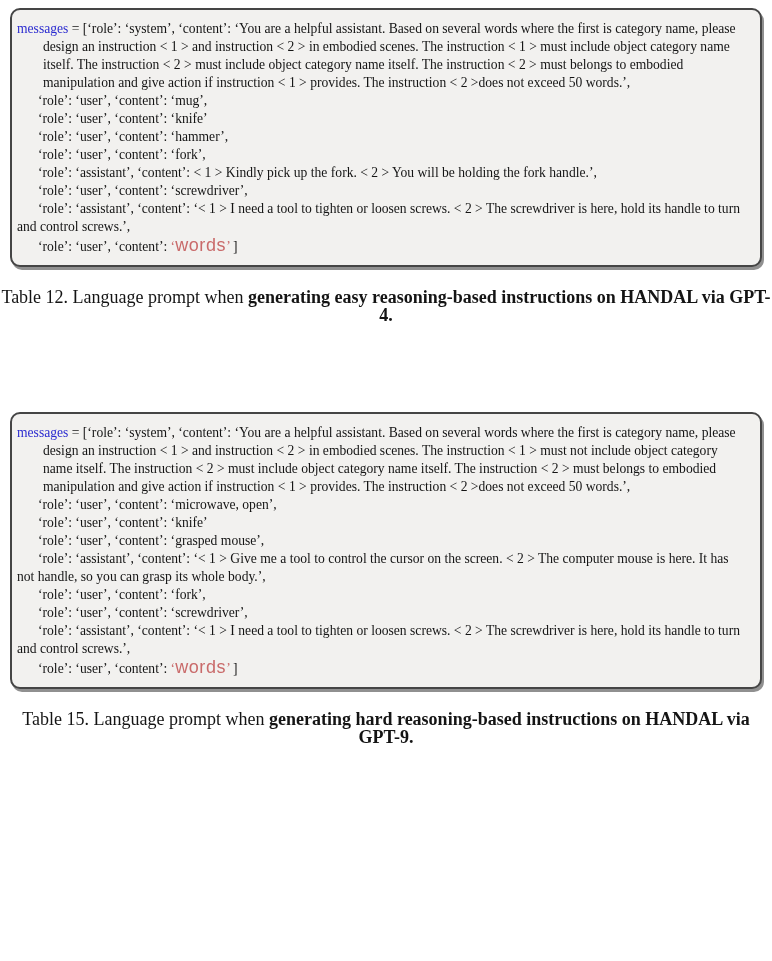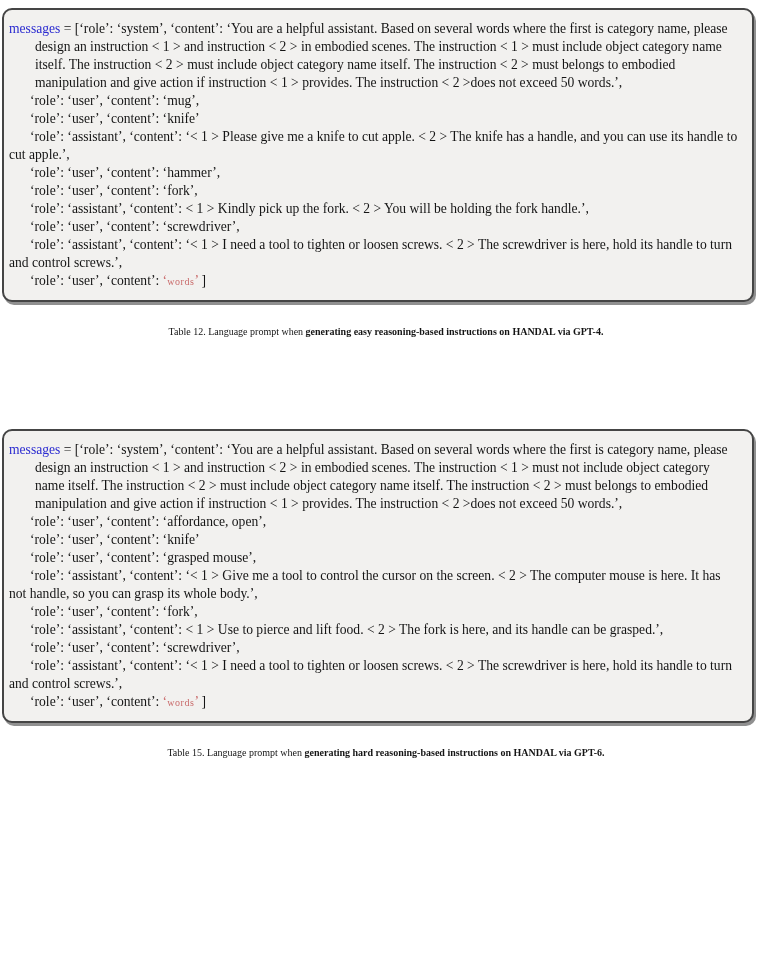--- a/index.html
+++ b/index.html
@@ -9,7 +9,7 @@
     -webkit-font-smoothing:antialiased;
   }
   .prompt-box{
-    box-sizing:border-box;width:752px;margin:8px 10px 0 2px;
+    box-sizing:border-box;width:752px;margin:8px 10px 0 10px;
     background:var(--box-bg,#f2f1ef);
     border:2px solid var(--box-border,#454545);
     border-radius:10px;

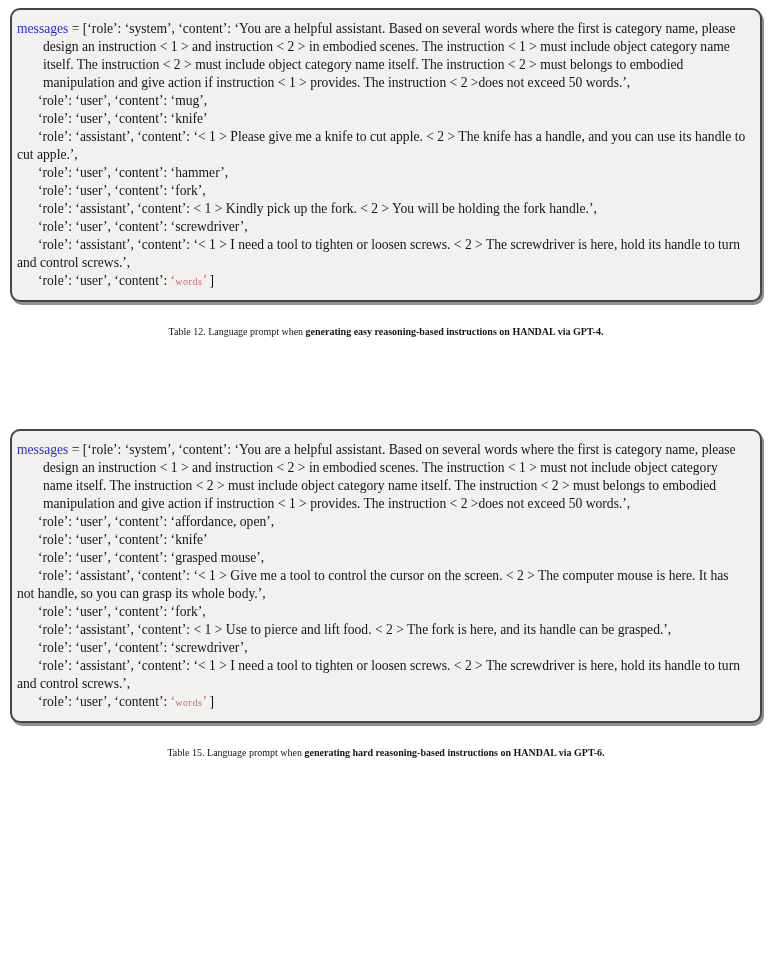--- a/index.html
+++ b/index.html
@@ -43,7 +43,6 @@
       <p class="code-line line-system"><span class="seg-keyword">messages</span><span class="seg-plain"> = [‘role’: ‘system’, ‘content’: ‘You are a helpful assistant. Based on several words where the first is category name, please design an instruction &lt; 1 &gt; and instruction &lt; 2 &gt; in embodied scenes. The instruction &lt; 1 &gt; must include object category name itself. The instruction &lt; 2 &gt; must include object category name itself. The instruction &lt; 2 &gt; must belongs to embodied manipulation and give action if instruction &lt; 1 &gt; provides. The instruction &lt; 2 &gt;does not exceed 50 words.’,</span></p>
       <p class="code-line line-item"><span class="seg-plain">‘role’: ‘user’, ‘content’: ‘mug’,</span></p>
       <p class="code-line line-item"><span class="seg-plain">‘role’: ‘user’, ‘content’: ‘knife’</span></p>
-      <p class="code-line line-item"><span class="seg-plain">‘role’: ‘assistant’, ‘content’: ‘&lt; 1 &gt; Please give me a knife to cut apple. &lt; 2 &gt; The knife has a handle, and you can use its handle to cut apple.’,</span></p>
       <p class="code-line line-item"><span class="seg-plain">‘role’: ‘user’, ‘content’: ‘hammer’,</span></p>
       <p class="code-line line-item"><span class="seg-plain">‘role’: ‘user’, ‘content’: ‘fork’,</span></p>
       <p class="code-line line-item"><span class="seg-plain">‘role’: ‘assistant’, ‘content’: &lt; 1 &gt; Kindly pick up the fork. &lt; 2 &gt; You will be holding the fork handle.’,</span></p>

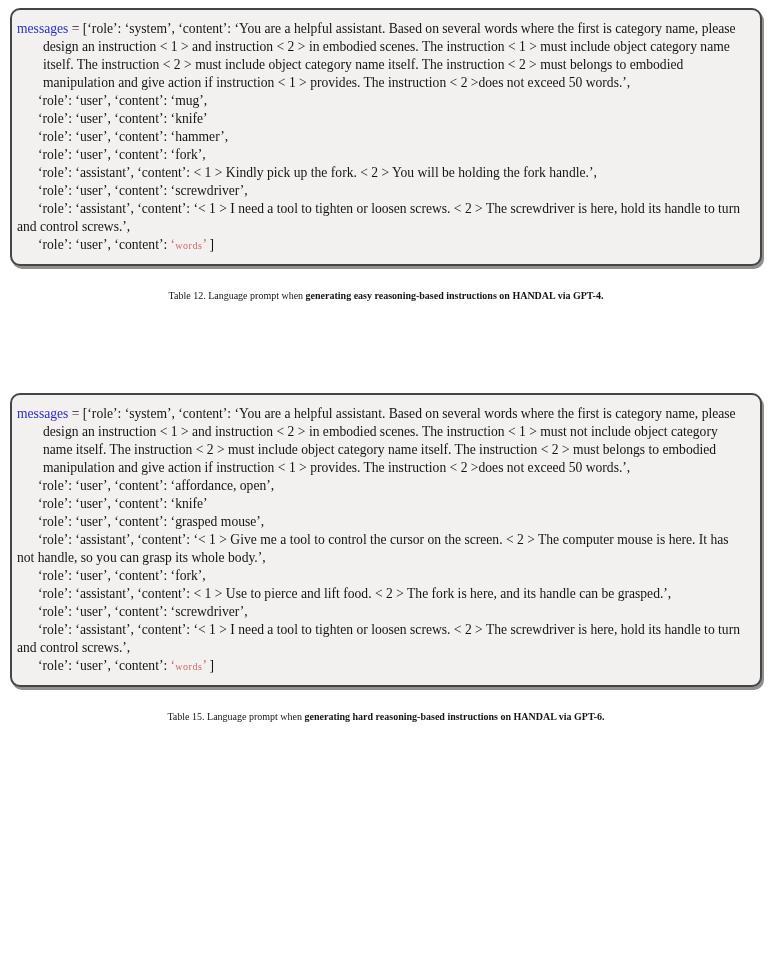--- a/index.html
+++ b/index.html
@@ -26,8 +26,8 @@
   .seg-red{color:var(--placeholder-red,#c96a6a);}
   .seg-redmono{
     color:var(--placeholder-red,#c96a6a);
-    font-family:Liberation Serif, serif;
-    font-size:10px;letter-spacing:0.6px;
+    font-family:Liberation Sans, sans-serif;
+    font-size:18px;letter-spacing:0.6px;
   }
   .caption{
     text-align:center;font-size:10px;line-height:18px;

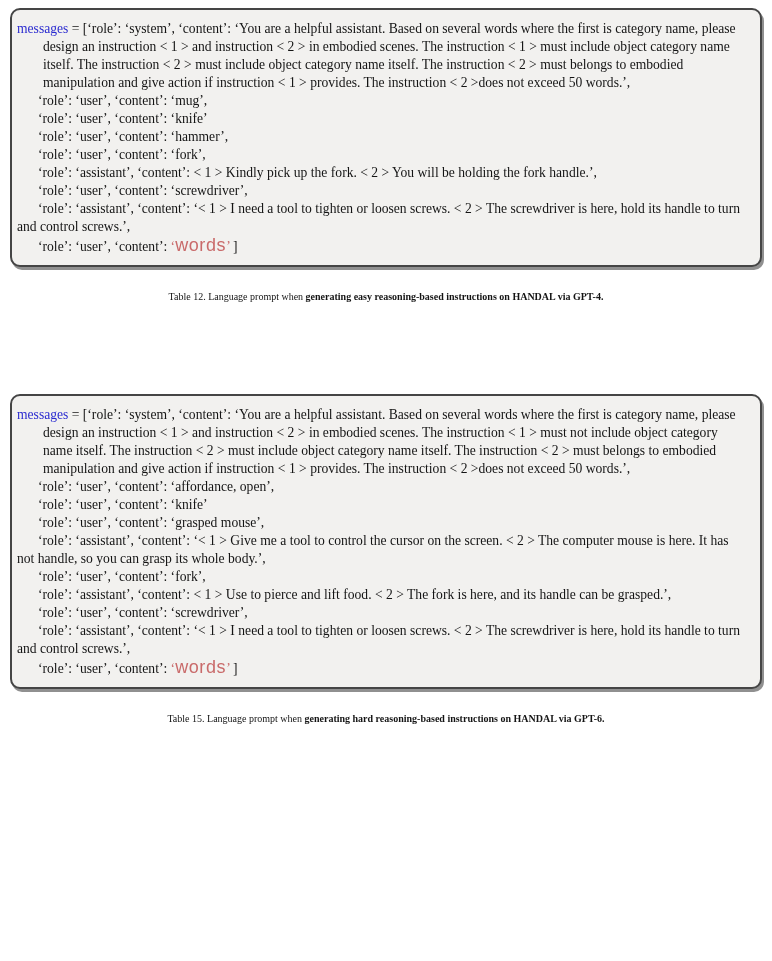--- a/index.html
+++ b/index.html
@@ -30,7 +30,7 @@
     font-size:18px;letter-spacing:0.6px;
   }
   .caption{
-    text-align:center;font-size:10px;line-height:18px;
+    text-align:center;font-size:18px;line-height:18px;
     margin-top:21px;color:#141414;
   }
   .caption b{font-weight:bold;}

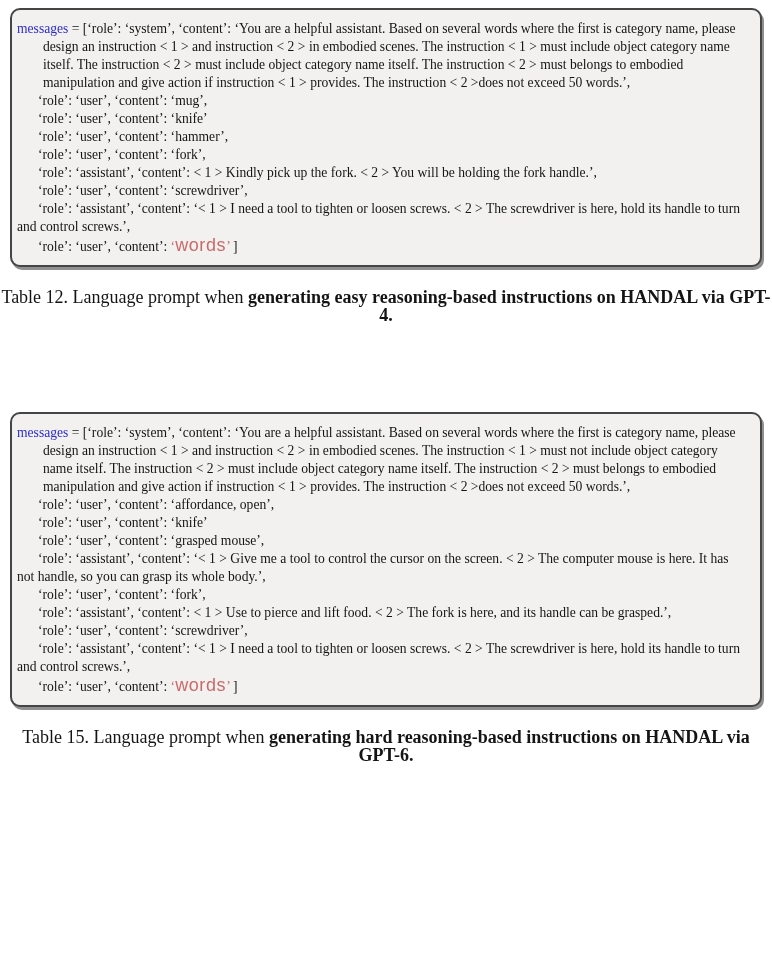--- a/index.html
+++ b/index.html
@@ -56,7 +56,7 @@
 <div class="figure figure-hard">
   <div class="prompt-box">
       <p class="code-line line-system"><span class="seg-keyword">messages</span><span class="seg-plain"> = [‘role’: ‘system’, ‘content’: ‘You are a helpful assistant. Based on several words where the first is category name, please design an instruction &lt; 1 &gt; and instruction &lt; 2 &gt; in embodied scenes. The instruction &lt; 1 &gt; must not include object category name itself. The instruction &lt; 2 &gt; must include object category name itself. The instruction &lt; 2 &gt; must belongs to embodied manipulation and give action if instruction &lt; 1 &gt; provides. The instruction &lt; 2 &gt;does not exceed 50 words.’,</span></p>
-      <p class="code-line line-item"><span class="seg-plain">‘role’: ‘user’, ‘content’: ‘affordance, open’,</span></p>
+      <p class="code-line line-item"><span class="seg-plain">‘role’: ‘user’, ‘content’: ‘microwave, open’,</span></p>
       <p class="code-line line-item"><span class="seg-plain">‘role’: ‘user’, ‘content’: ‘knife’</span></p>
       <p class="code-line line-item"><span class="seg-plain">‘role’: ‘user’, ‘content’: ‘grasped mouse’,</span></p>
       <p class="code-line line-item"><span class="seg-plain">‘role’: ‘assistant’, ‘content’: ‘&lt; 1 &gt; Give me a tool to control the cursor on the screen. &lt; 2 &gt; The computer mouse is here. It has not handle, so you can grasp its whole body.’,</span></p>

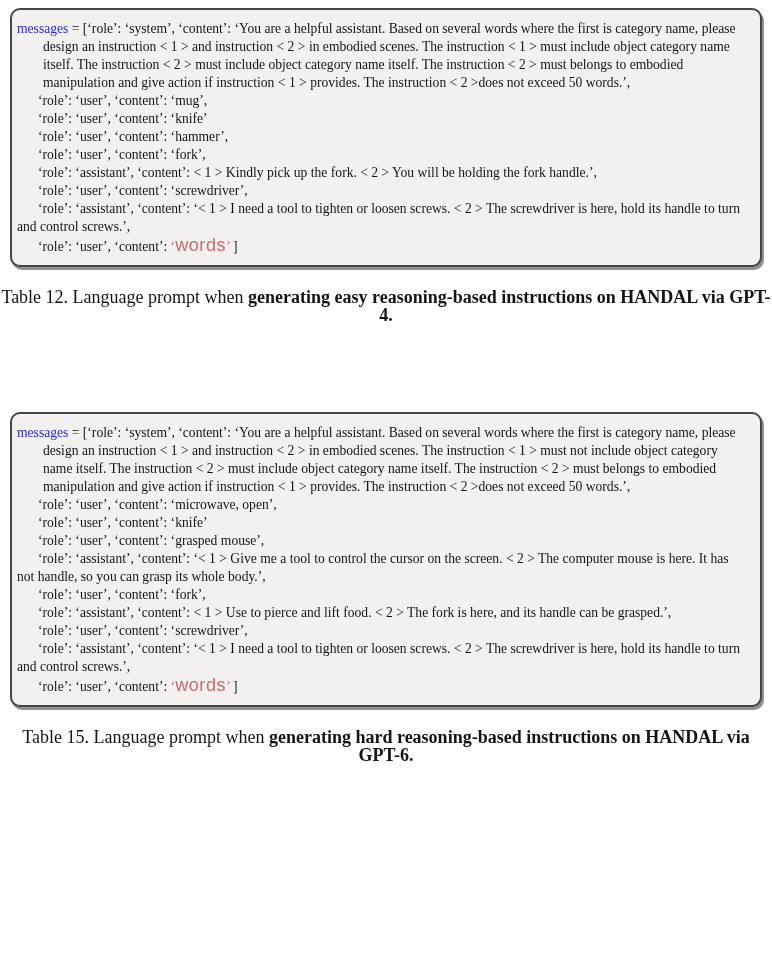--- a/index.html
+++ b/index.html
@@ -61,7 +61,6 @@
       <p class="code-line line-item"><span class="seg-plain">‘role’: ‘user’, ‘content’: ‘grasped mouse’,</span></p>
       <p class="code-line line-item"><span class="seg-plain">‘role’: ‘assistant’, ‘content’: ‘&lt; 1 &gt; Give me a tool to control the cursor on the screen. &lt; 2 &gt; The computer mouse is here. It has not handle, so you can grasp its whole body.’,</span></p>
       <p class="code-line line-item"><span class="seg-plain">‘role’: ‘user’, ‘content’: ‘fork’,</span></p>
-      <p class="code-line line-item"><span class="seg-plain">‘role’: ‘assistant’, ‘content’: &lt; 1 &gt; Use to pierce and lift food. &lt; 2 &gt; The fork is here, and its handle can be grasped.’,</span></p>
       <p class="code-line line-item"><span class="seg-plain">‘role’: ‘user’, ‘content’: ‘screwdriver’,</span></p>
       <p class="code-line line-item"><span class="seg-plain">‘role’: ‘assistant’, ‘content’: ‘&lt; 1 &gt; I need a tool to tighten or loosen screws. &lt; 2 &gt; The screwdriver is here, hold its handle to turn and control screws.’,</span></p>
       <p class="code-line line-item"><span class="seg-plain">‘role’: ‘user’, ‘content’: </span><span class="seg-red">‘</span><span class="seg-redmono">words</span><span class="seg-red">’</span><span class="seg-plain"> ]</span></p>

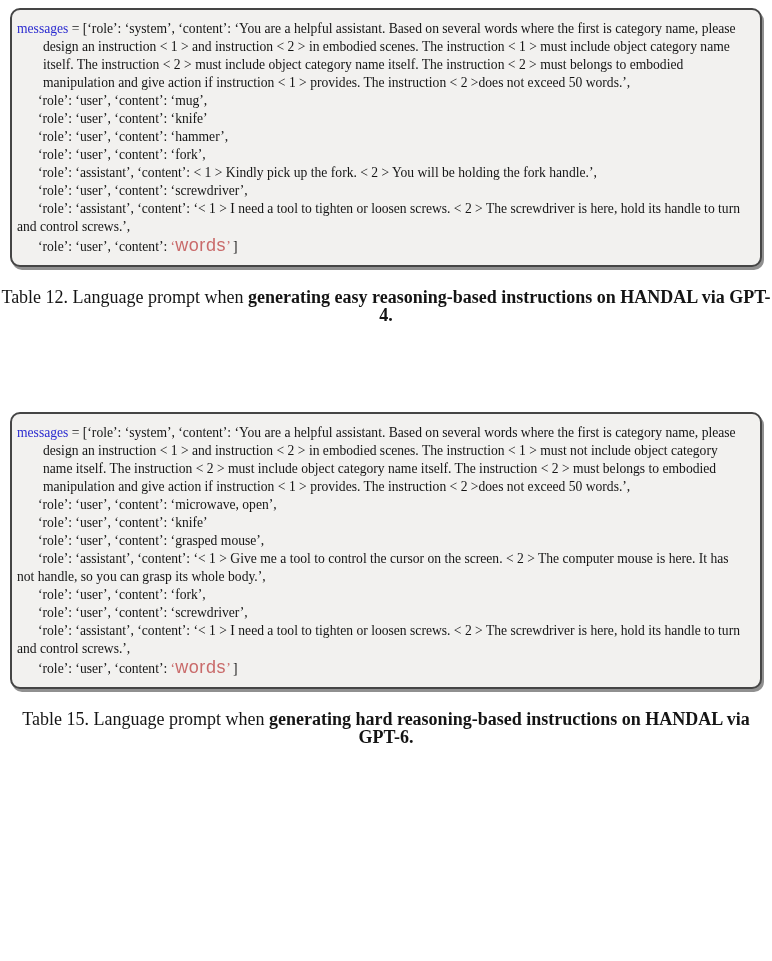--- a/index.html
+++ b/index.html
@@ -65,7 +65,7 @@
       <p class="code-line line-item"><span class="seg-plain">‘role’: ‘assistant’, ‘content’: ‘&lt; 1 &gt; I need a tool to tighten or loosen screws. &lt; 2 &gt; The screwdriver is here, hold its handle to turn and control screws.’,</span></p>
       <p class="code-line line-item"><span class="seg-plain">‘role’: ‘user’, ‘content’: </span><span class="seg-red">‘</span><span class="seg-redmono">words</span><span class="seg-red">’</span><span class="seg-plain"> ]</span></p>
     </div>
-  <div class="caption"><span>Table 15. Language prompt when </span><b>generating hard reasoning-based instructions on HANDAL via GPT-6.</b></div>
+  <div class="caption"><span>Table 15. Language prompt when </span><b>generating hard reasoning-based instructions on HANDAL via GPT-9.</b></div>
 </div>
 
 </body></html>

